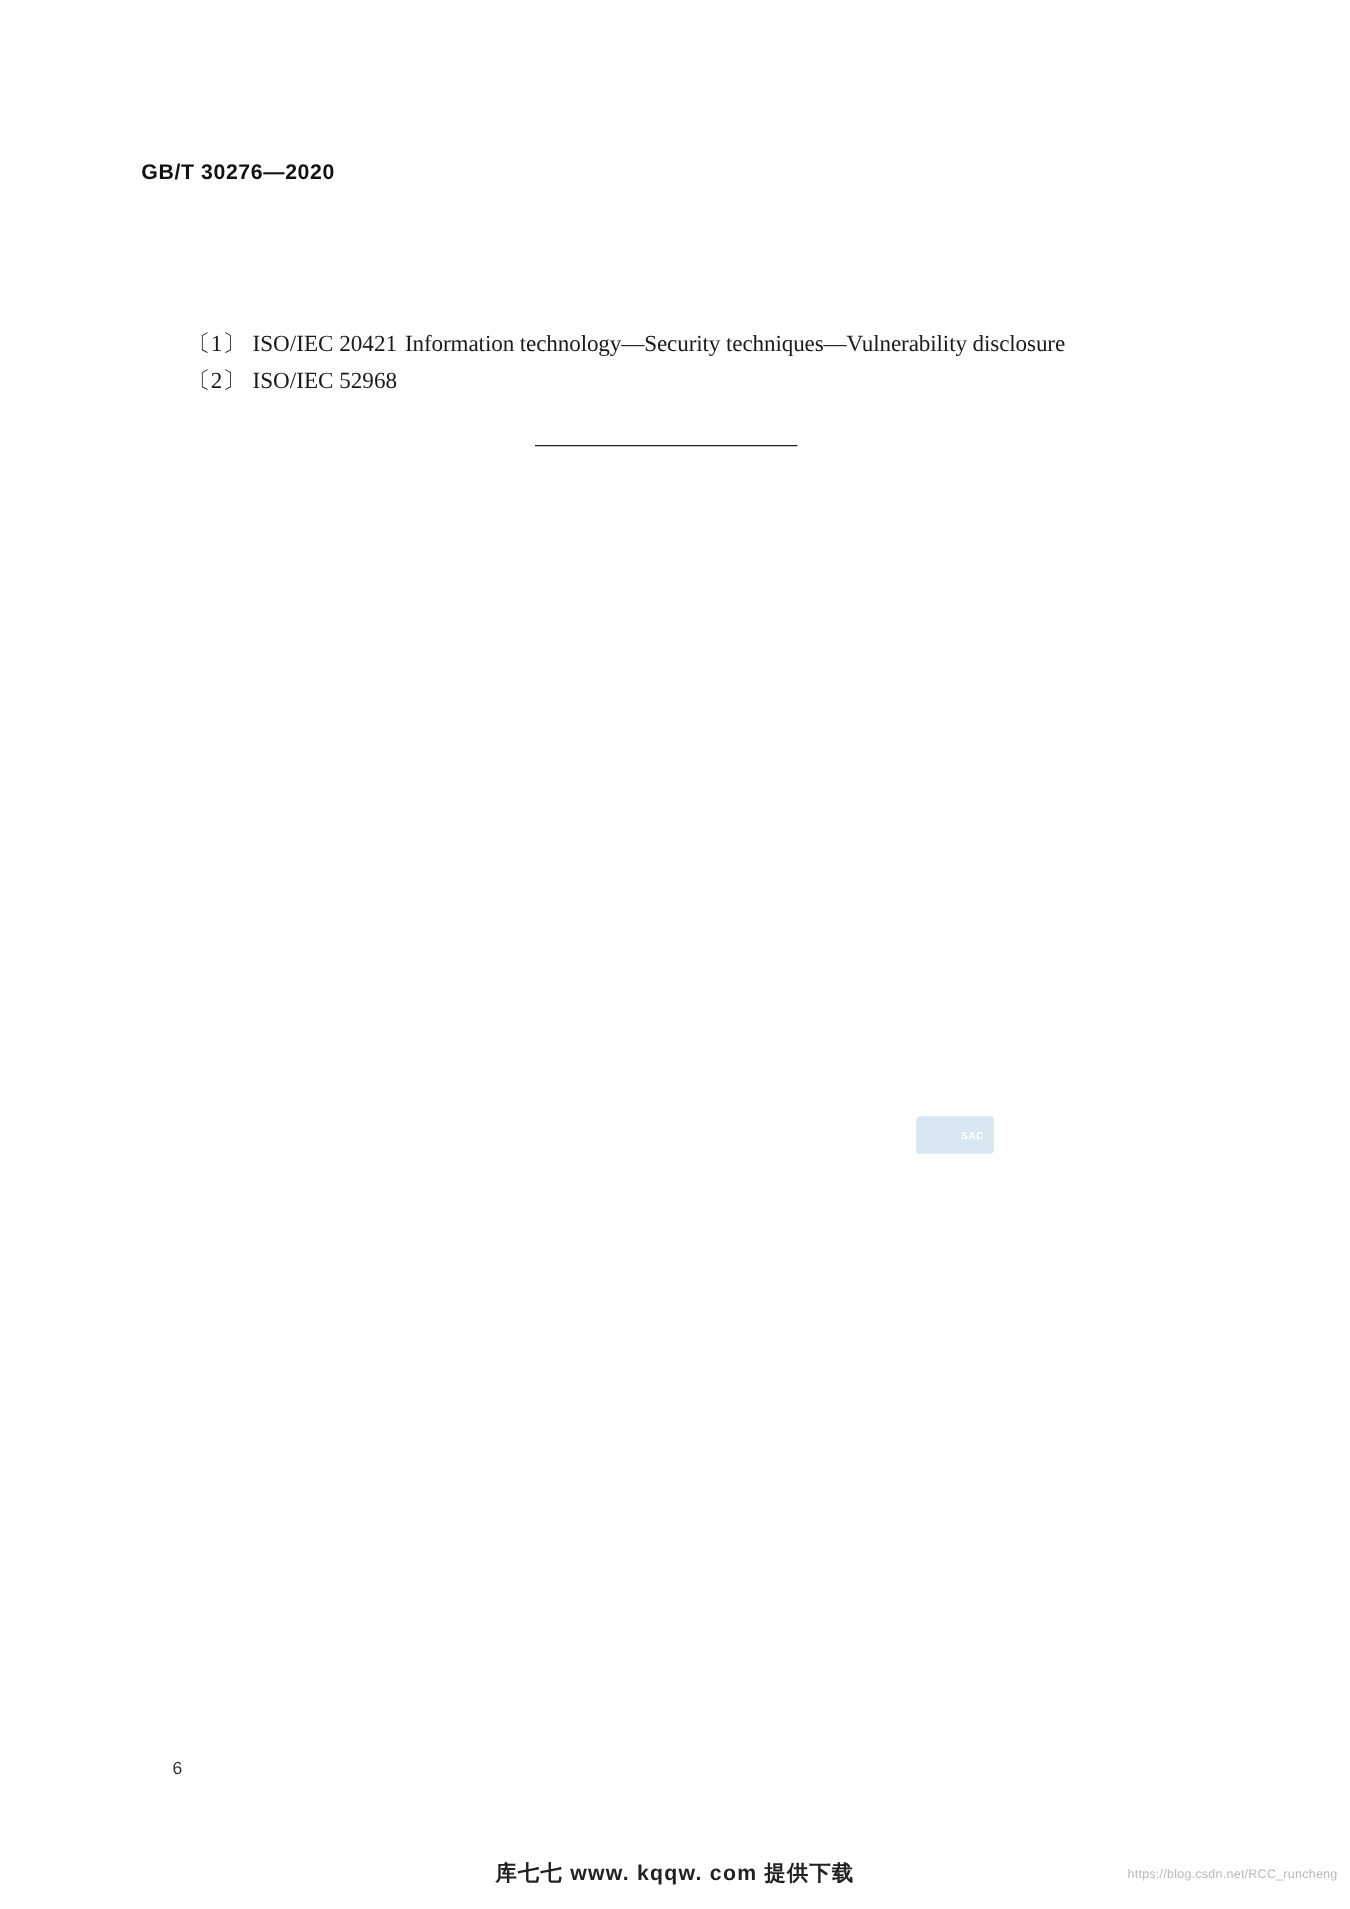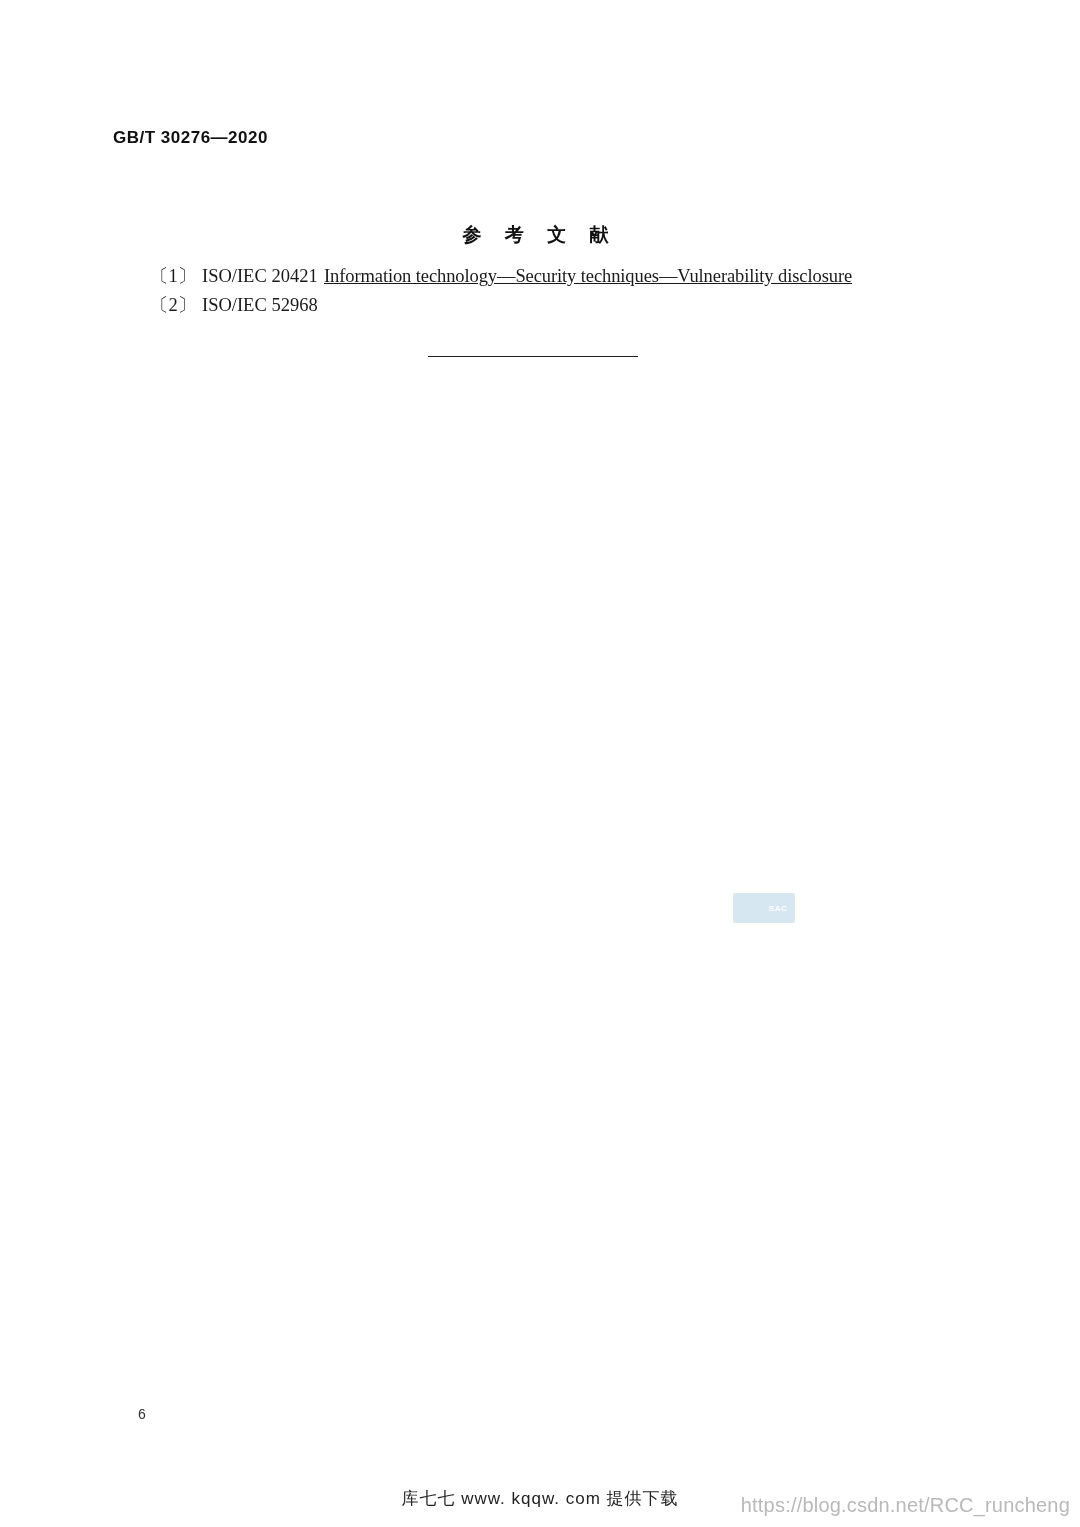--- a/index.html
+++ b/index.html
@@ -129,7 +129,6 @@
 
   <div class="std-code">GB/T 30276—2020</div>
 
-  <div class="ref-title">参 考 文 献</div>
 
   <div class="ref-list">
     <div class="ref-item">

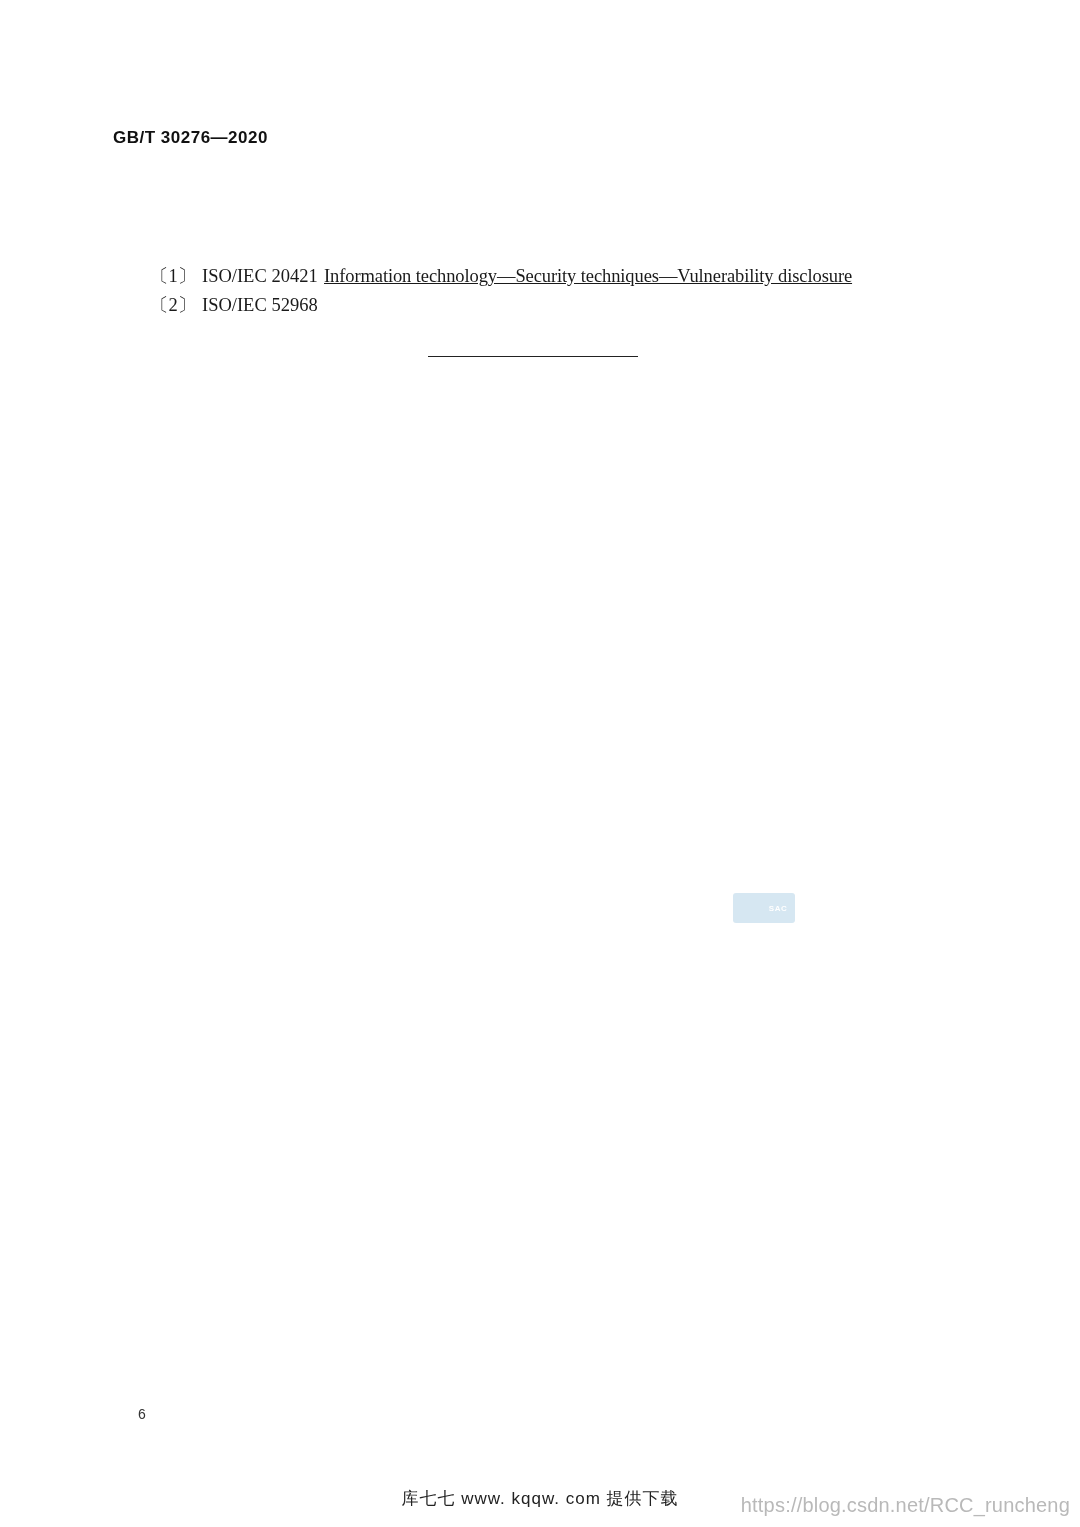--- a/index.html
+++ b/index.html
@@ -64,7 +64,6 @@
   .ref-text {
     flex: 1 1 auto;
     letter-spacing: -0.1px;
-    text-decoration: underline;
   }
   .end-rule {
     position: absolute;

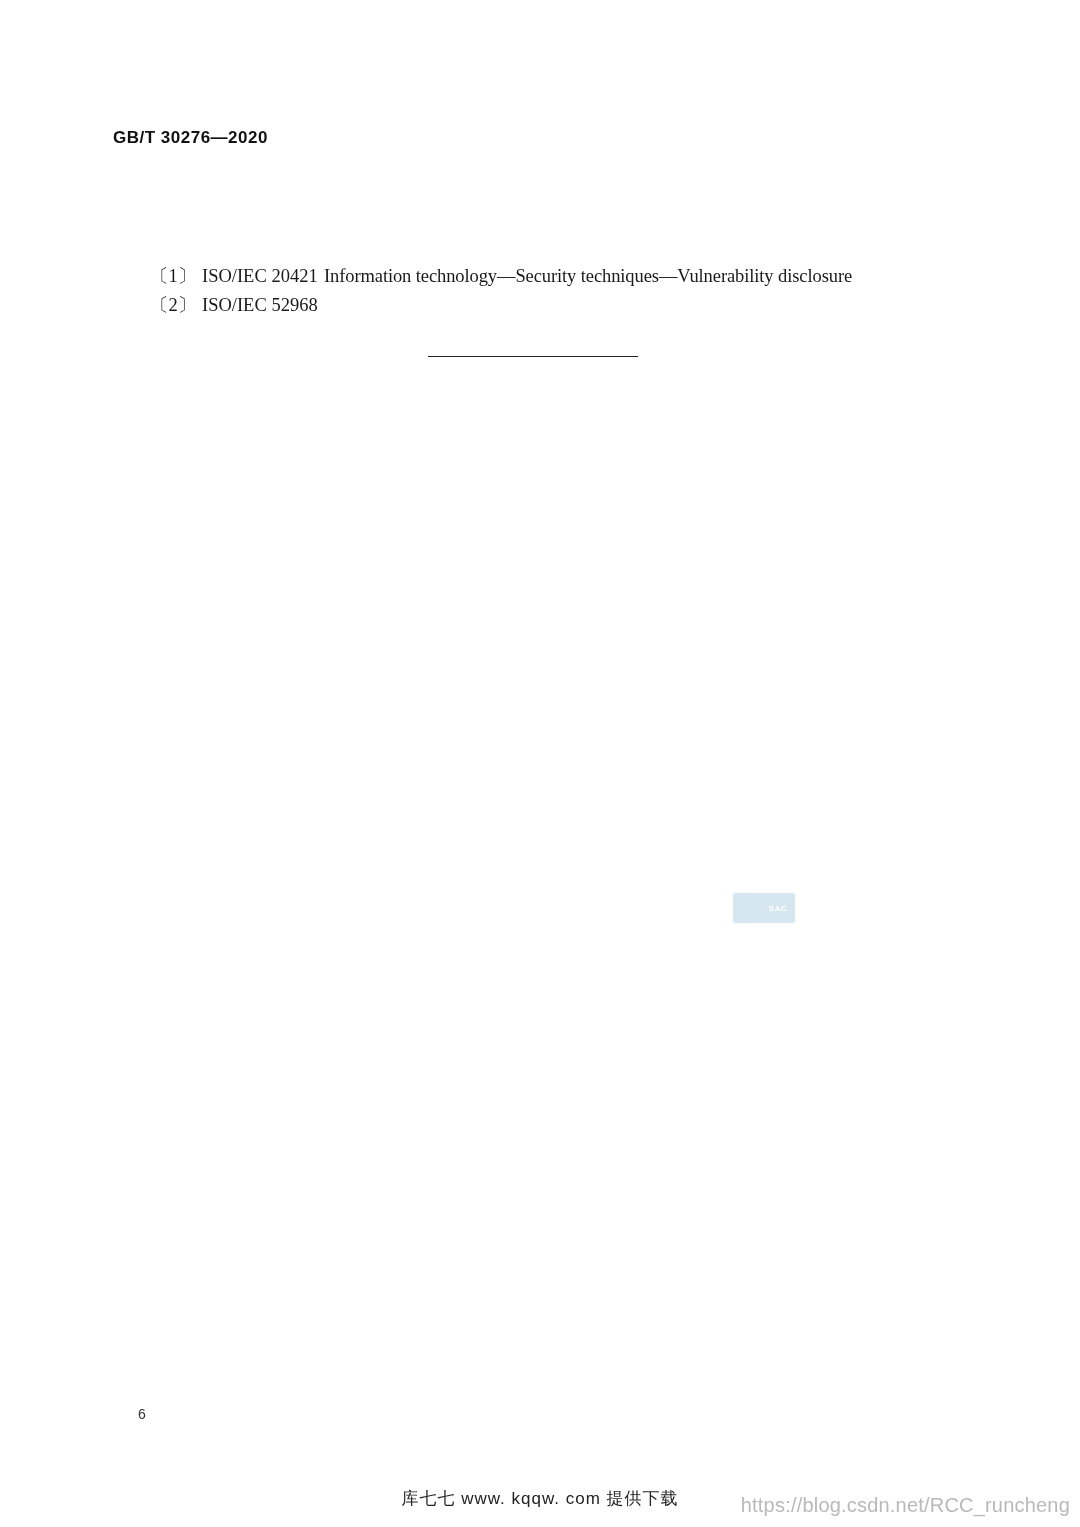--- a/index.html
+++ b/index.html
@@ -107,7 +107,7 @@
     text-align: center;
     font-family: "Liberation Sans", sans-serif;
     font-size: 17px;
-    font-weight: normal;
+    font-weight: bold;
     color: #222222;
     letter-spacing: 1px;
   }

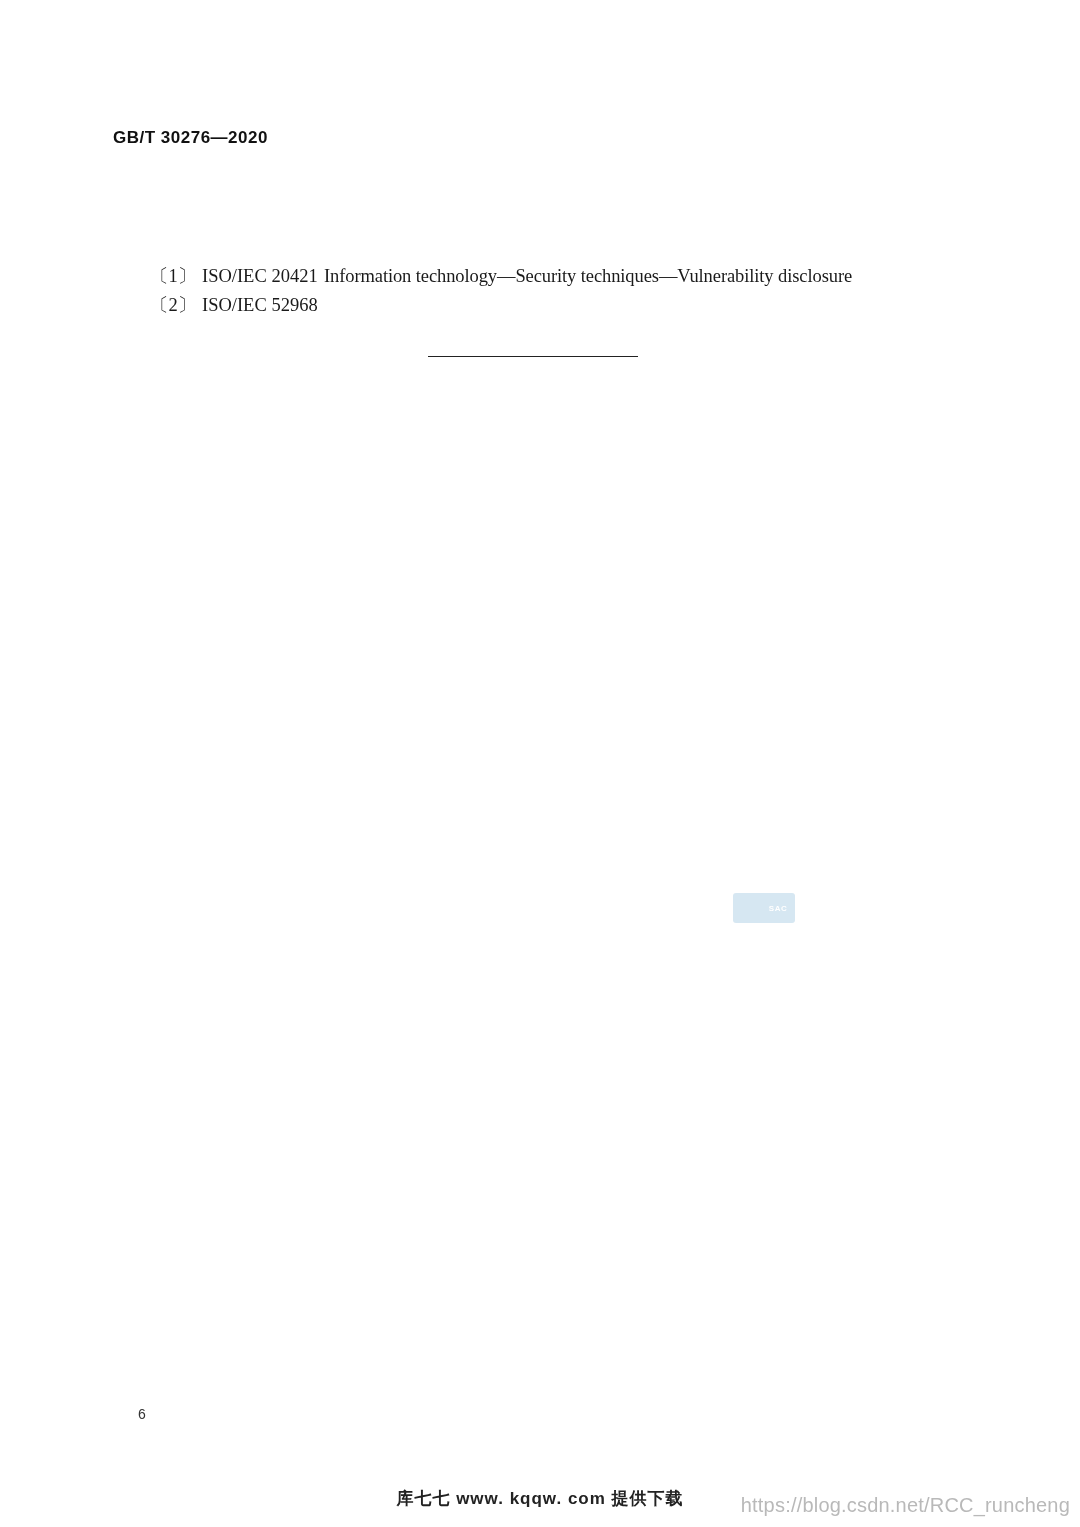--- a/index.html
+++ b/index.html
@@ -116,7 +116,7 @@
     right: 10px;
     top: 1494px;
     font-family: "Liberation Sans", sans-serif;
-    font-size: 20px;
+    font-size: 10px;
     color: #b9b9b9;
     letter-spacing: 0.2px;
   }

